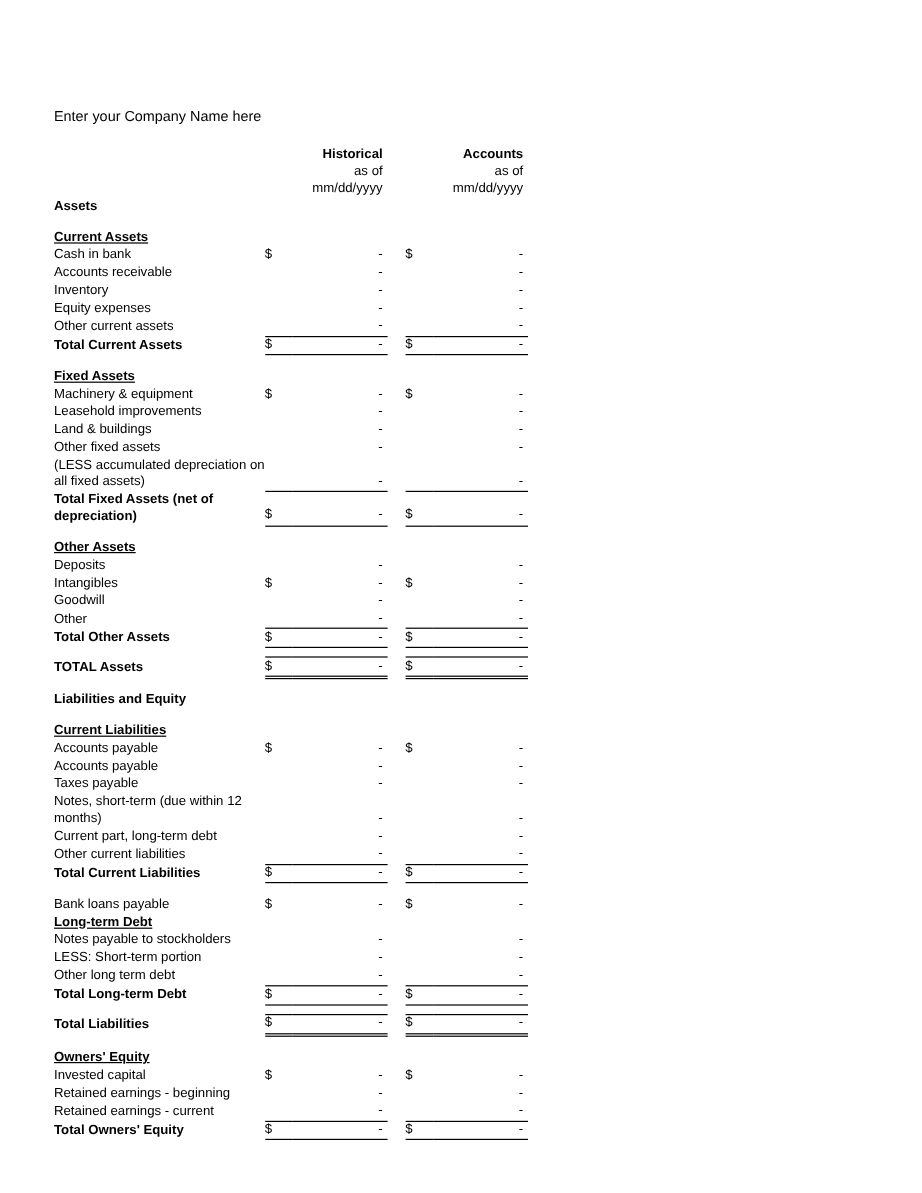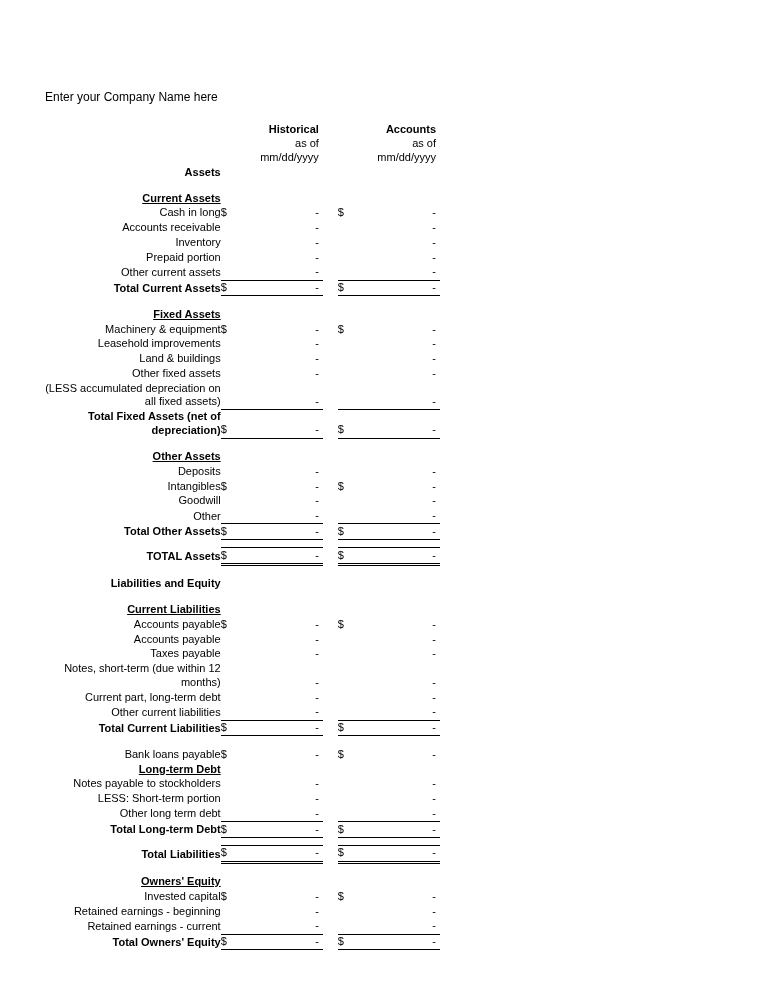--- a/index.html
+++ b/index.html
@@ -32,7 +32,7 @@
     vertical-align: bottom;
     line-height: 1.25;
   }
-  td.label { width: 165px; text-align: right; }
+  td.label { width: 165px; }
   td.cur   { width: 22px; text-align: left; }
   td.val   { width: 70px; text-align: right; padding-right: 4px;}
   td.gap   { width: 14px; }

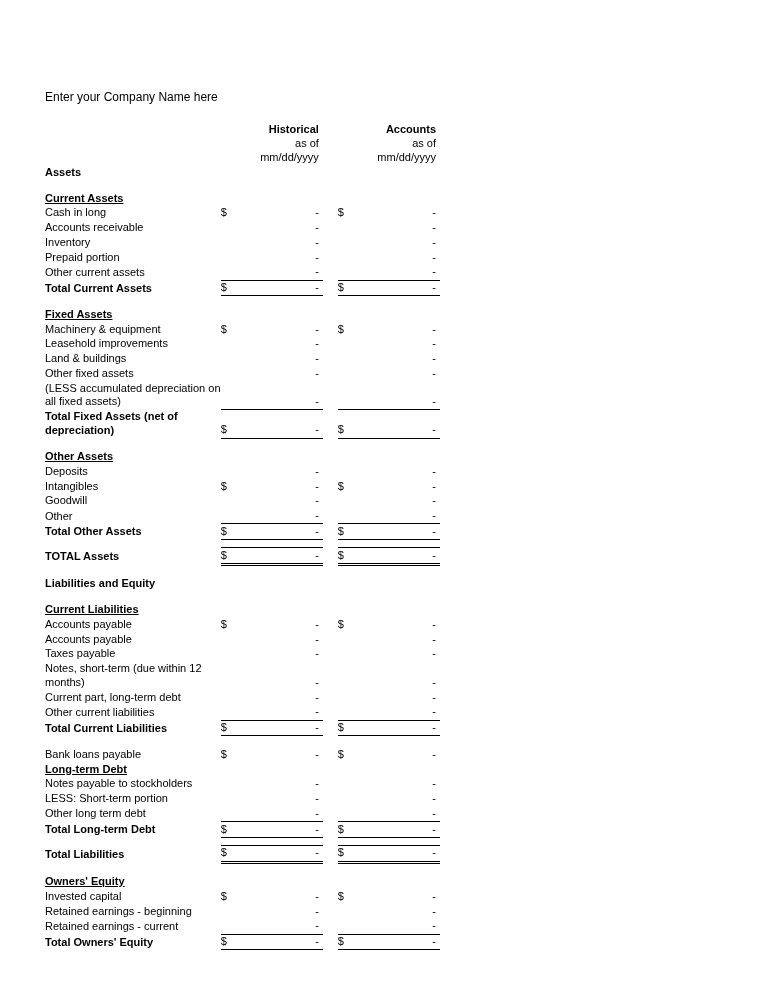--- a/index.html
+++ b/index.html
@@ -94,7 +94,7 @@
           <td class="val"></td>
         </tr>
     <tr>
-          <td class="label">Cash in long</td>
+          <td class="label">Cash in bank</td>
           <td class="cur">$</td>
           <td class="val">-</td>
           <td class="gap"></td>

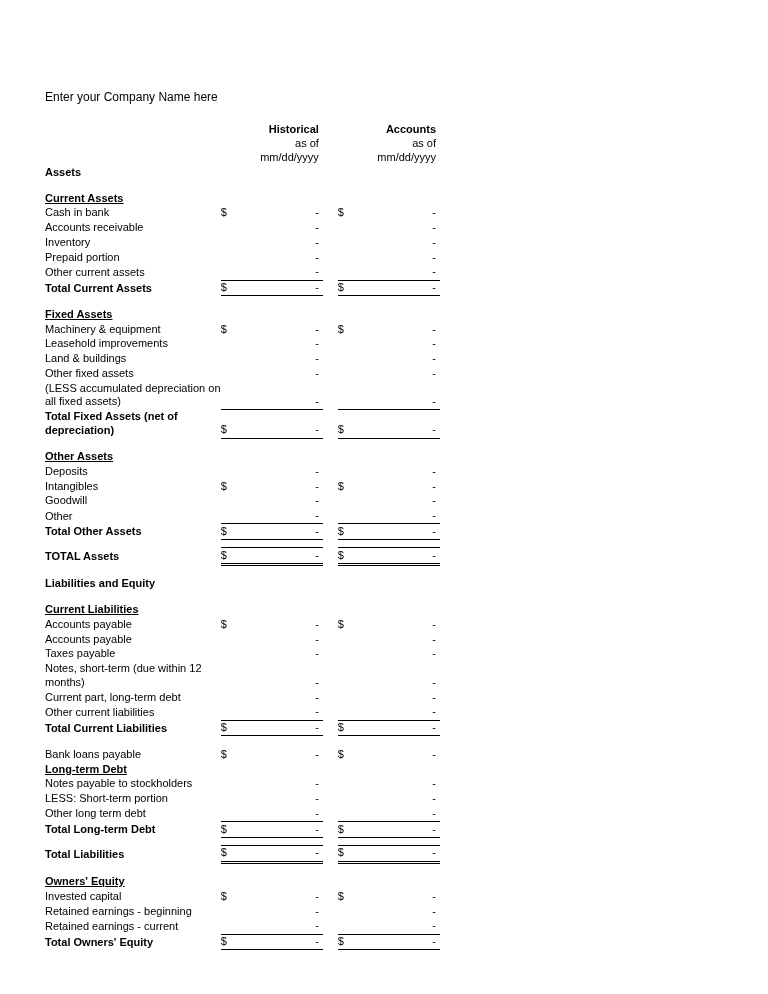--- a/index.html
+++ b/index.html
@@ -118,7 +118,7 @@
           <td class="val">-</td>
         </tr>
     <tr>
-          <td class="label">Prepaid portion</td>
+          <td class="label">Equity expenses</td>
           <td class="cur"></td>
           <td class="val">-</td>
           <td class="gap"></td>

